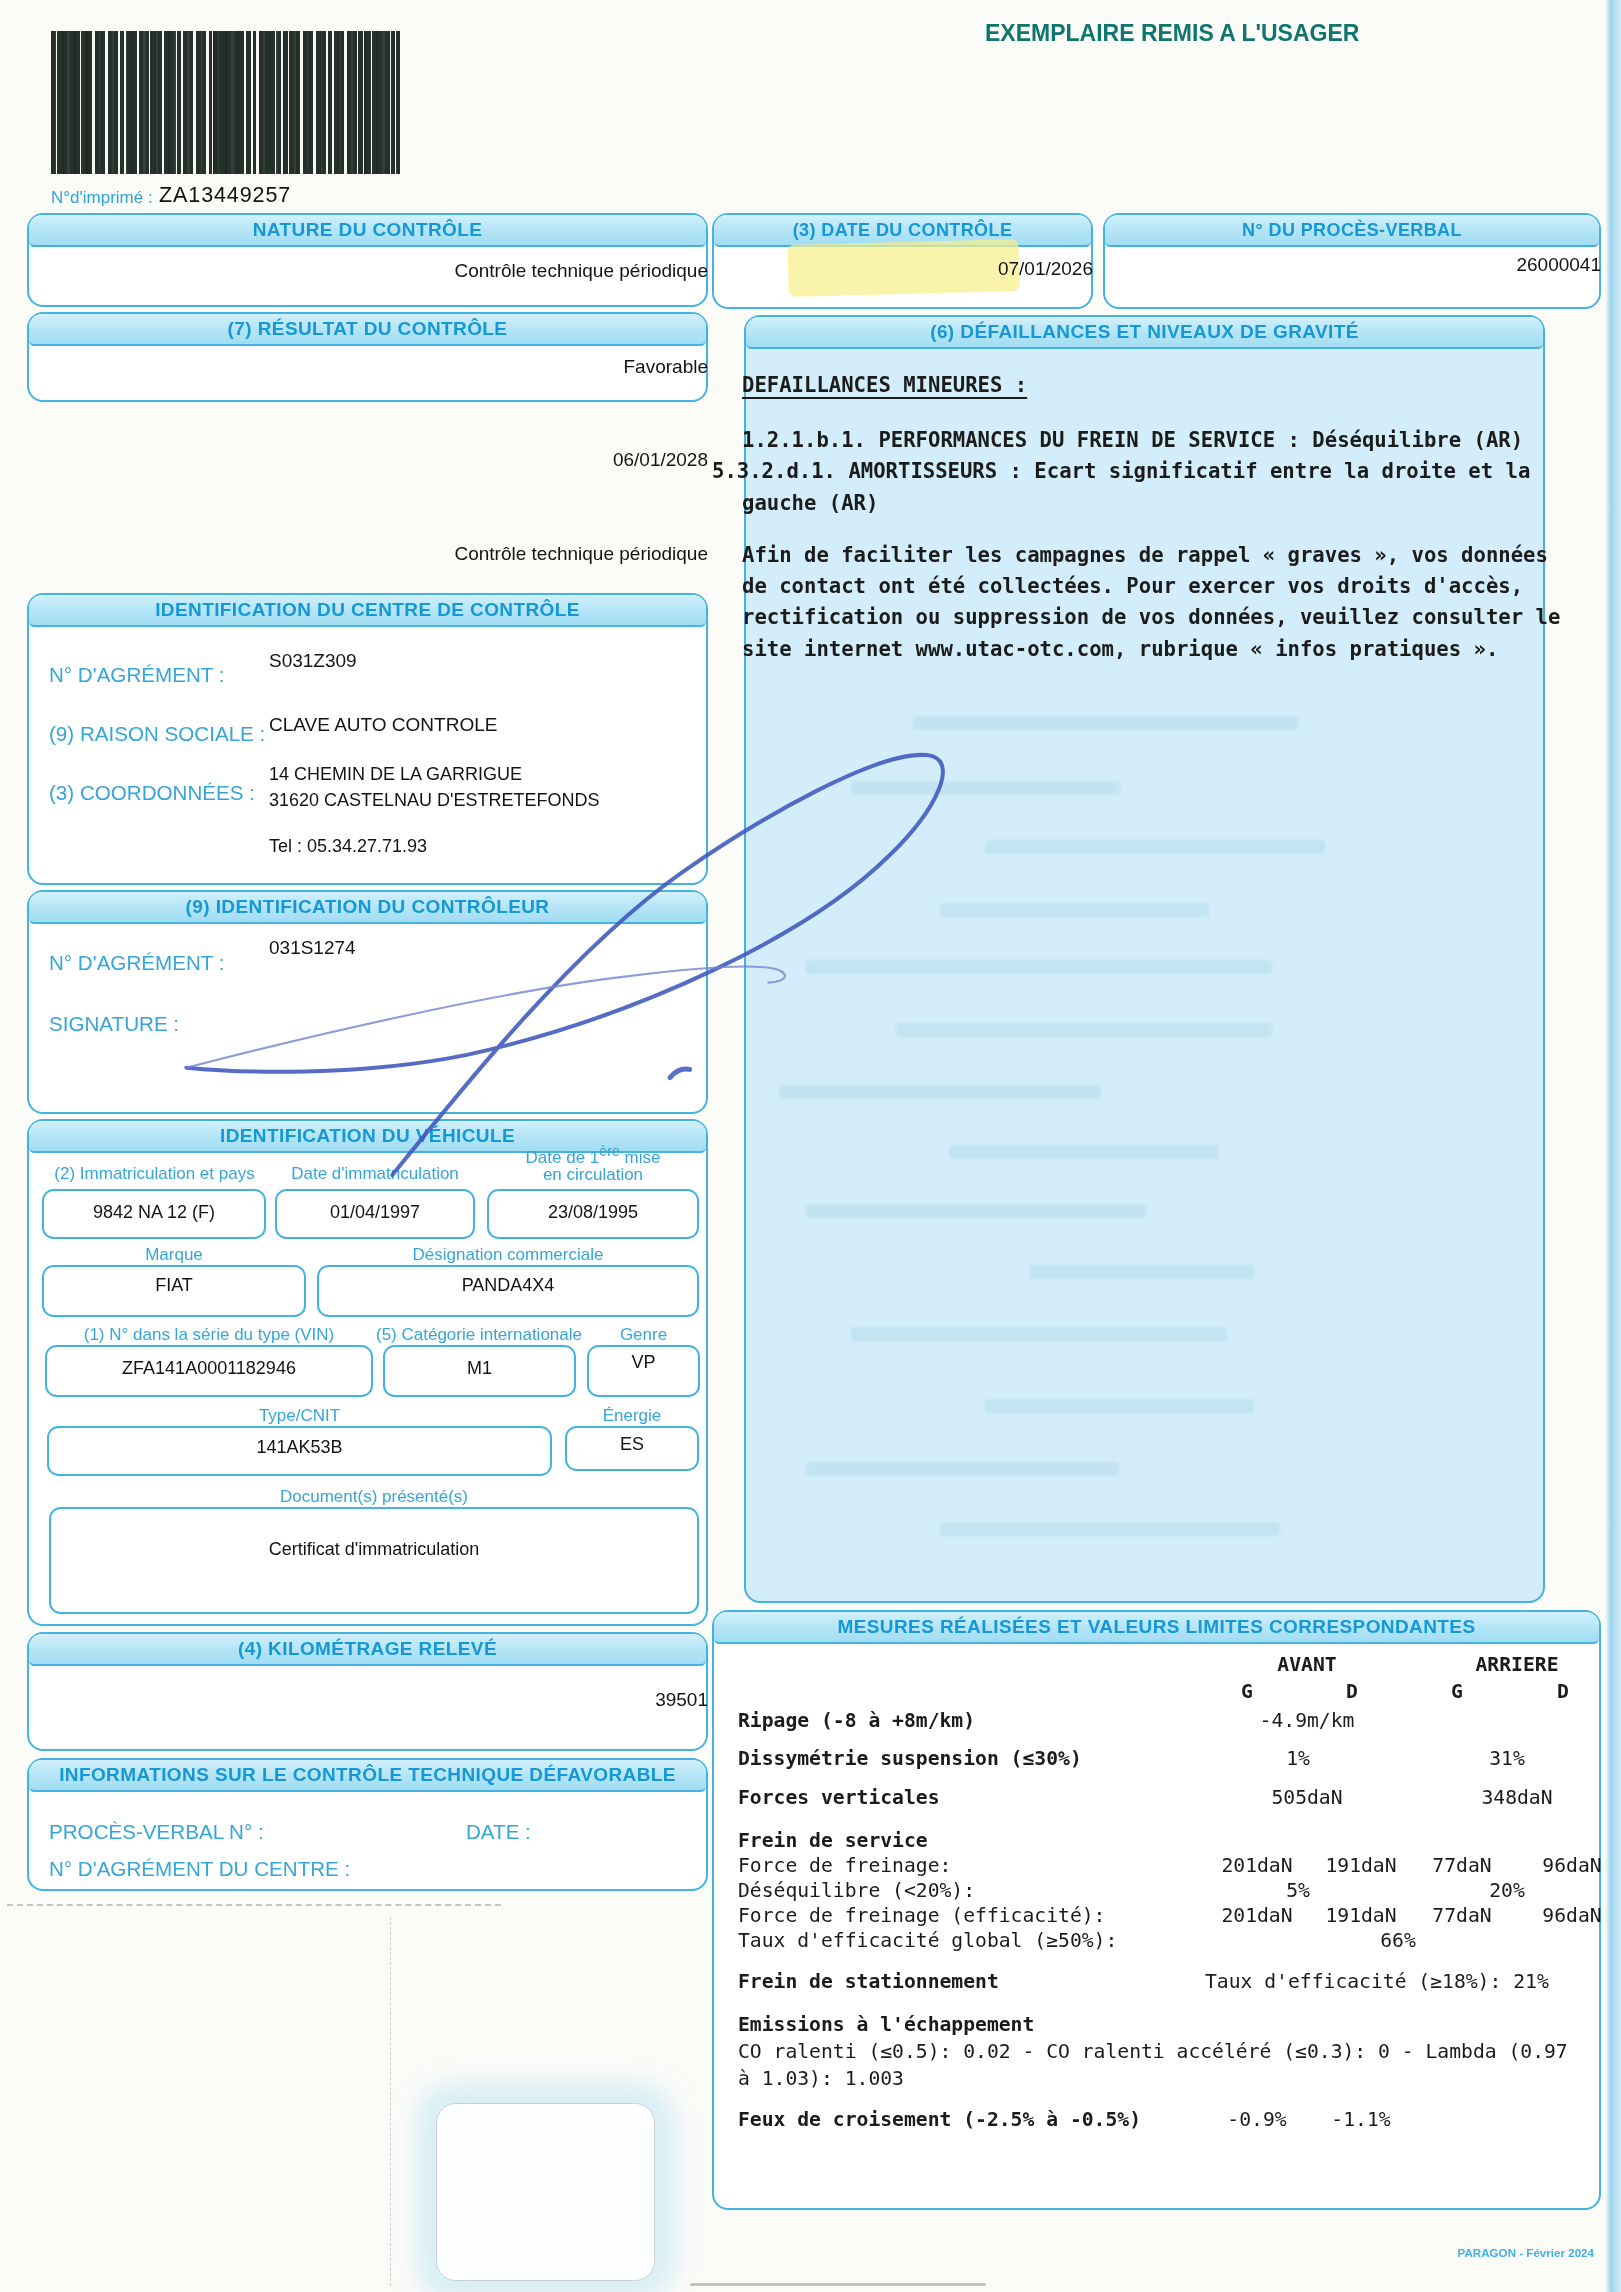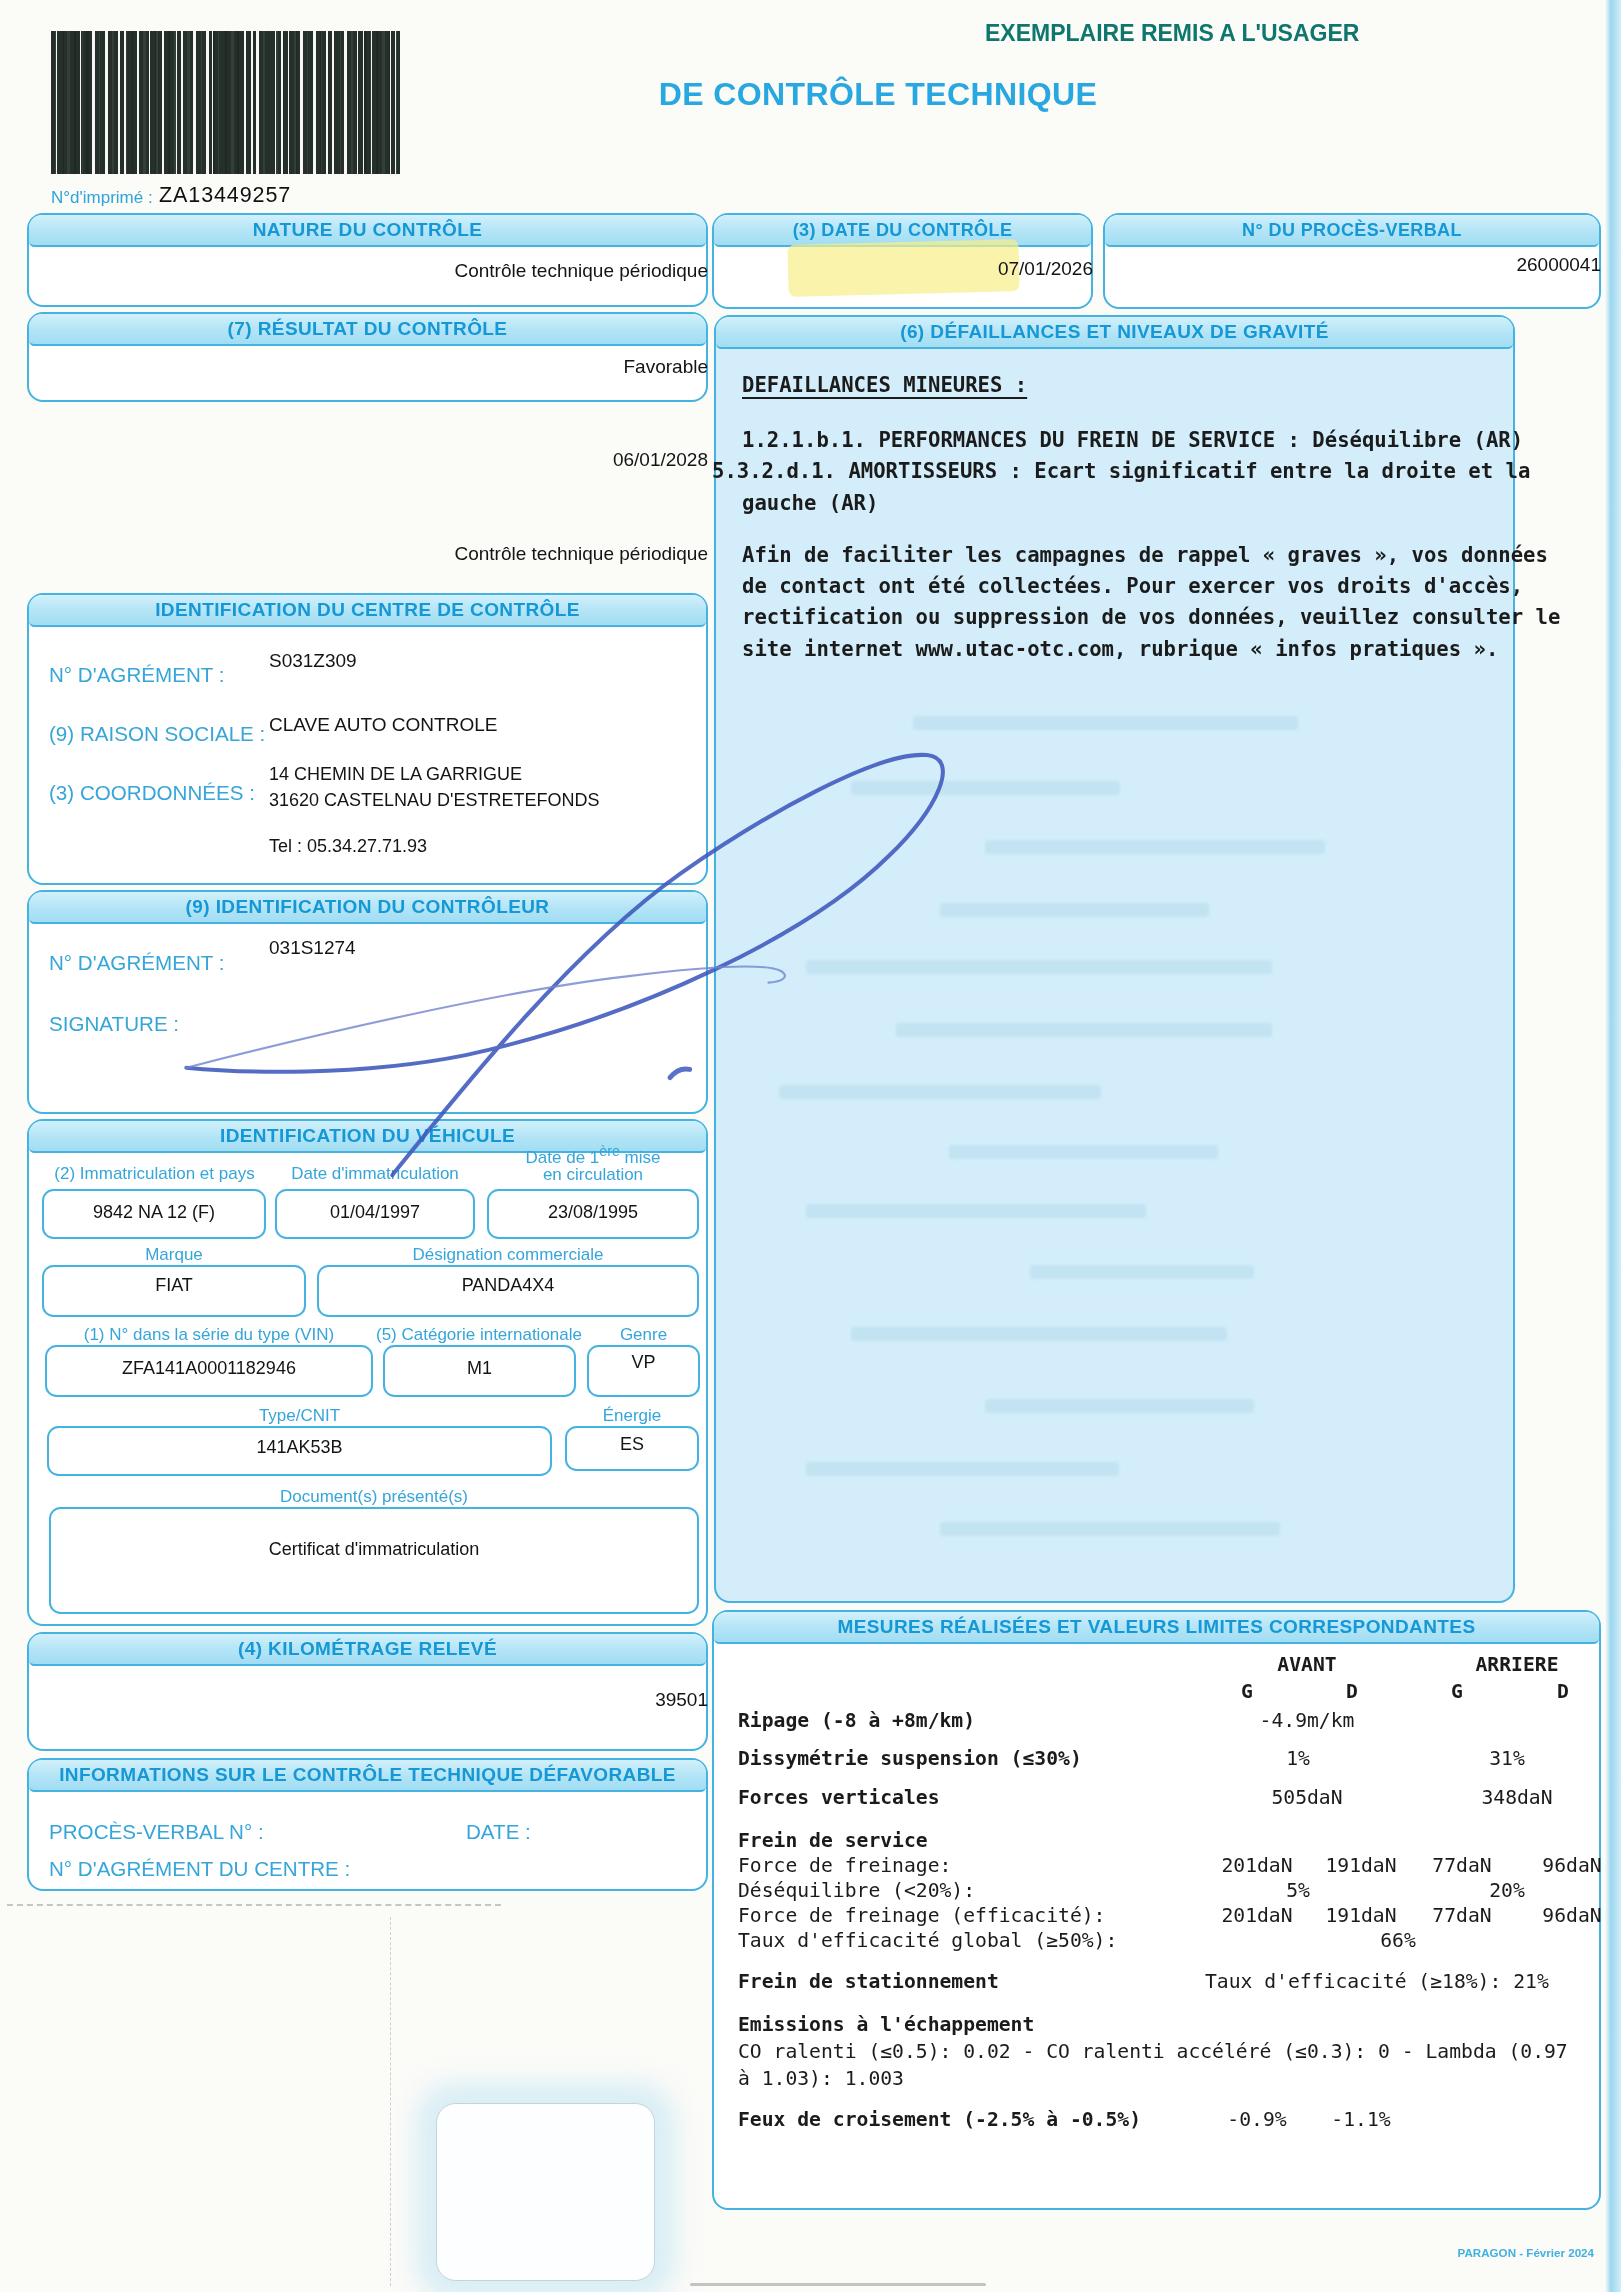--- a/index.html
+++ b/index.html
@@ -62,7 +62,6 @@
   <span class="pn-label">N°d'imprimé :</span>
   <span class="pn-value">ZA13449257</span>
   <div class="doc-title">
-    <div>DE CONTRÔLE TECHNIQUE</div>
   </div>
   <div class="copy-label">EXEMPLAIRE REMIS A L'USAGER</div>
 

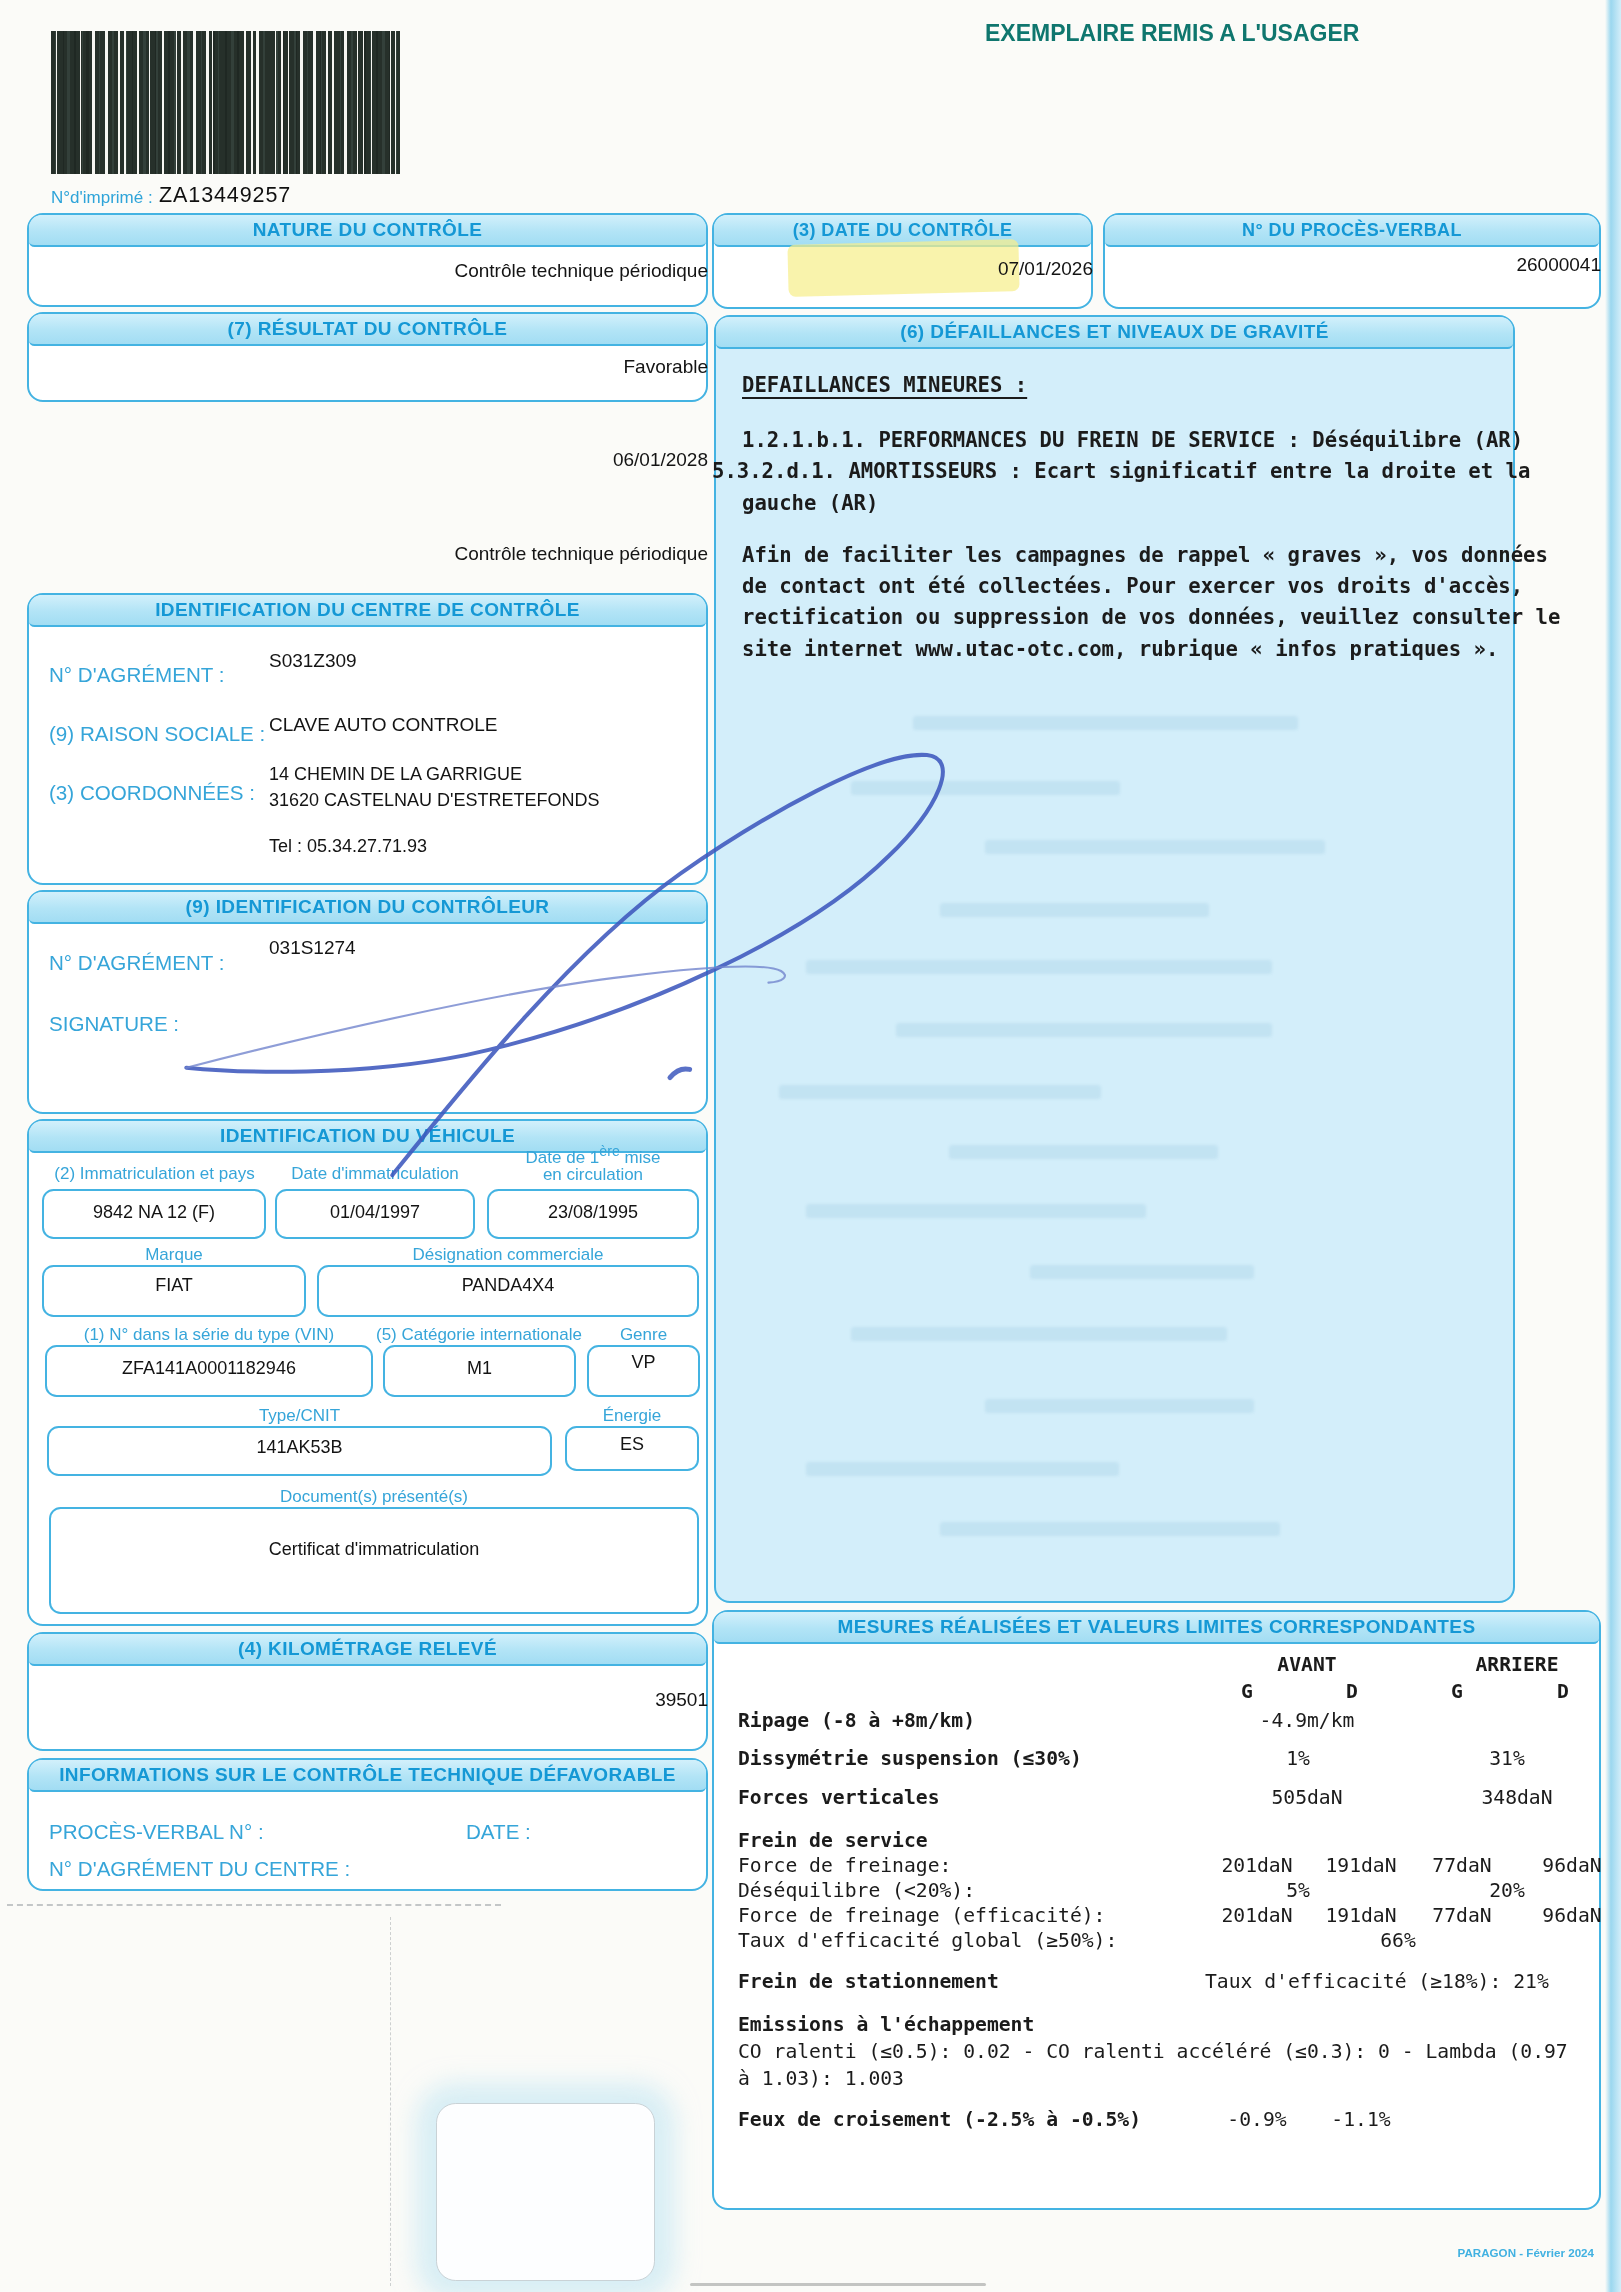--- a/index.html
+++ b/index.html
@@ -163,7 +163,7 @@
   </div>
   <div class="t ctr val" style="left:1103px;top:254px;width:498px">26000041</div>
 
-  <div class="sec blue-body" style="left:714px;top:315px;width:801px;height:1288px">
+  <div class="sec blue-body" style="left:744px;top:315px;width:801px;height:1288px">
     <div class="hd">(6) DÉFAILLANCES ET NIVEAUX DE GRAVITÉ</div>
   </div>
 

